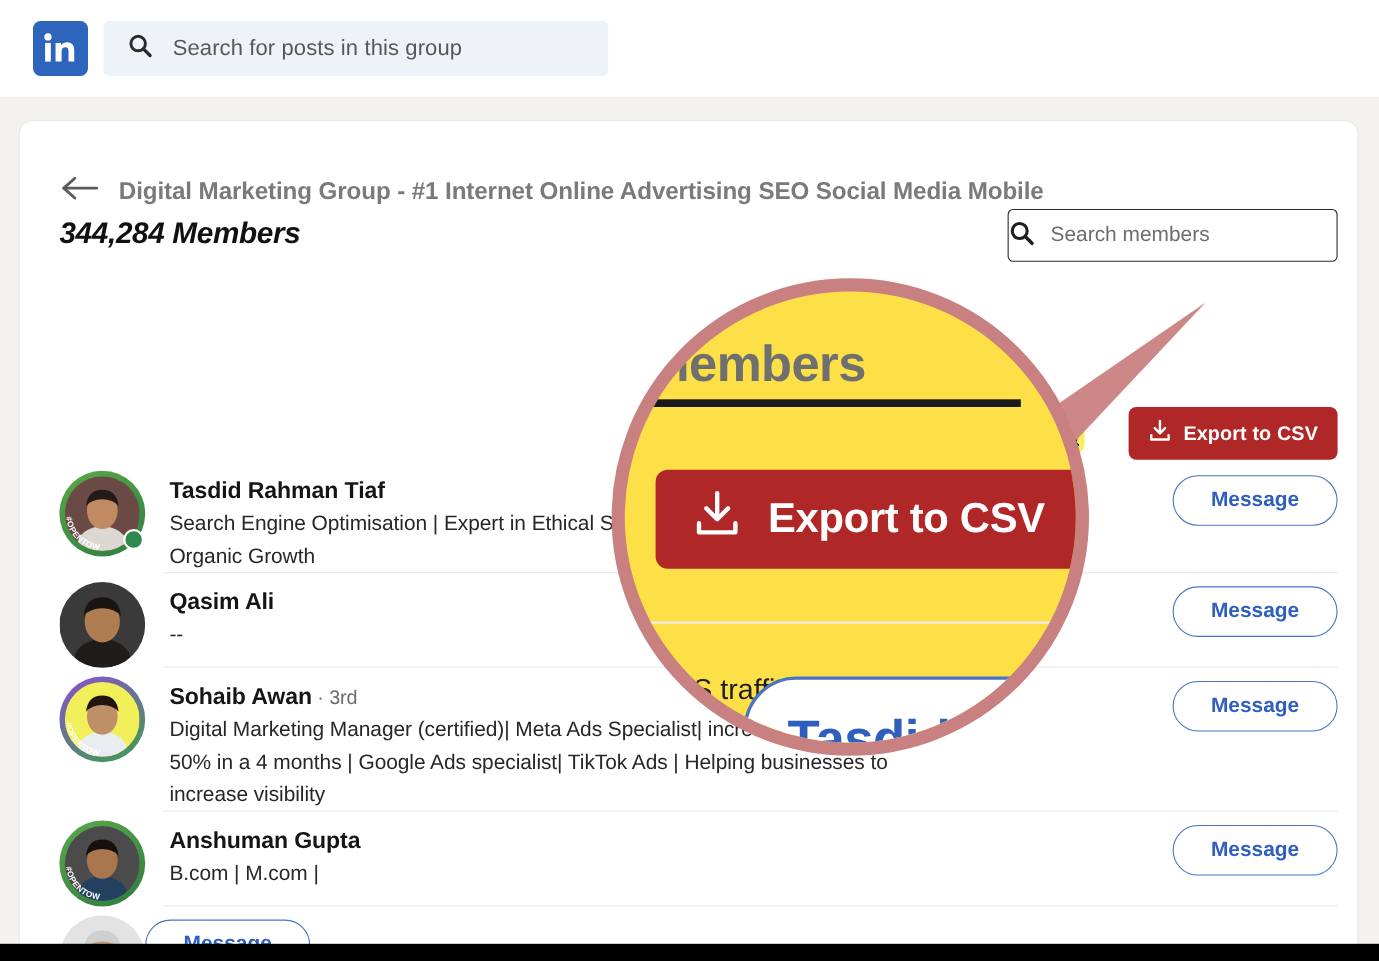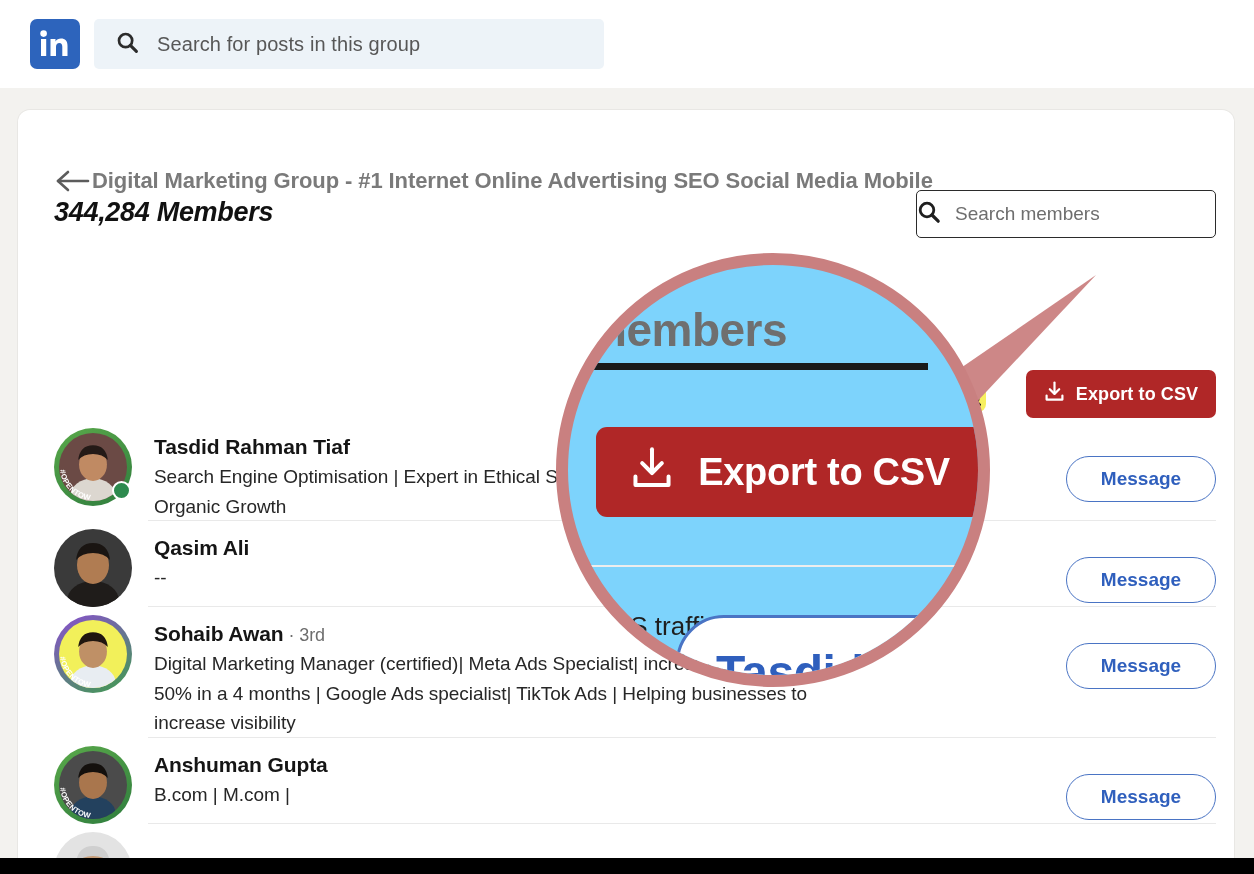--- a/index.html
+++ b/index.html
@@ -23,7 +23,7 @@
   }
   .li-logo svg { display: block; }
   .top-search {
-    margin-left: 14px; width: 510px; height: 50px; background: #edf3f8;
+    margin-left: 14px; width: 459px; height: 50px; background: #edf3f8;
     border-radius: 5px; display: flex; align-items: center; padding-left: 22px;
   }
   .top-search .sicon { flex: 0 0 auto; display: block; }

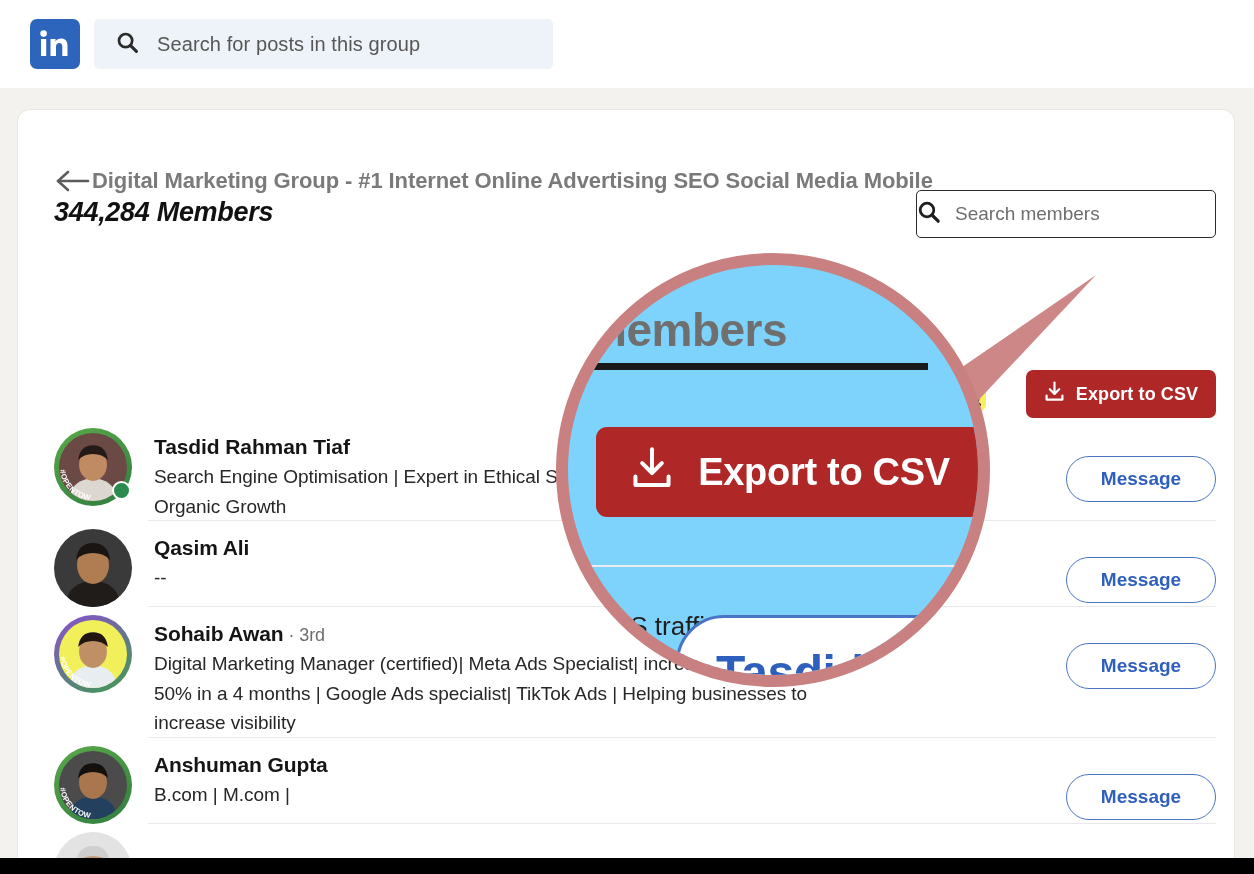--- a/index.html
+++ b/index.html
@@ -39,8 +39,8 @@
   }
 
   .title-row {
-    position: absolute; left: 36px; top: 58px; right: 20px;
-    display: flex; 
+    position: absolute; left: 36px; top: 48px; right: 20px;
+    display: flex; align-items: center; gap: 16px;
   }
   .back-arrow { flex: 0 0 auto; display: block; cursor: pointer; }
   .group-title {

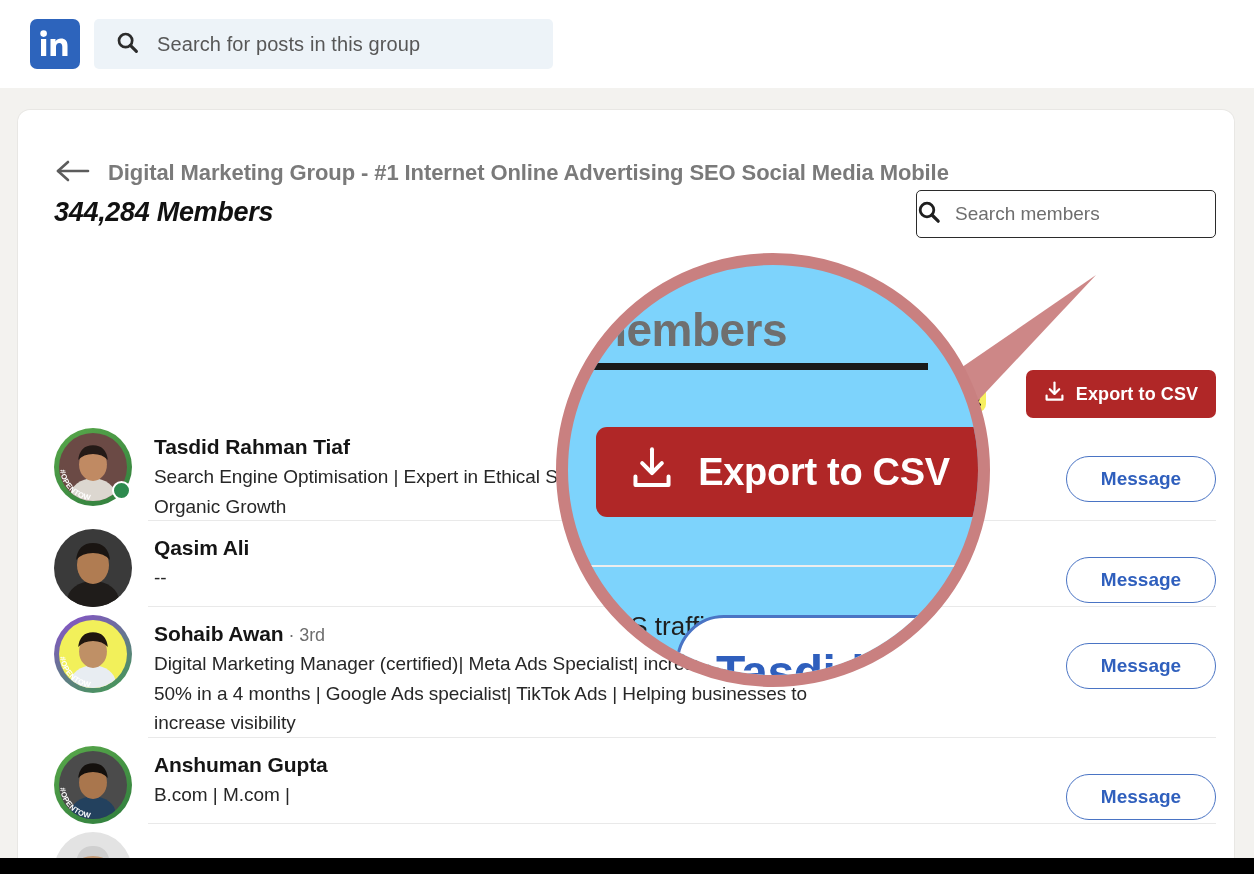--- a/index.html
+++ b/index.html
@@ -117,7 +117,7 @@
   .callout { position: absolute; left: 548px; top: 245px; width: 450px; height: 455px; pointer-events: none; }
   .zoom-circle {
     position: absolute; left: 8px; top: 8px; width: 434px; height: 434px;
-    border-radius: 50%; background: #7dd3fc; overflow: hidden;
+    border-radius: 50%; background: #fde047; overflow: hidden;
     border: 12px solid #c98080;
   }
   .zc-inner { position: absolute; inset: 0; }

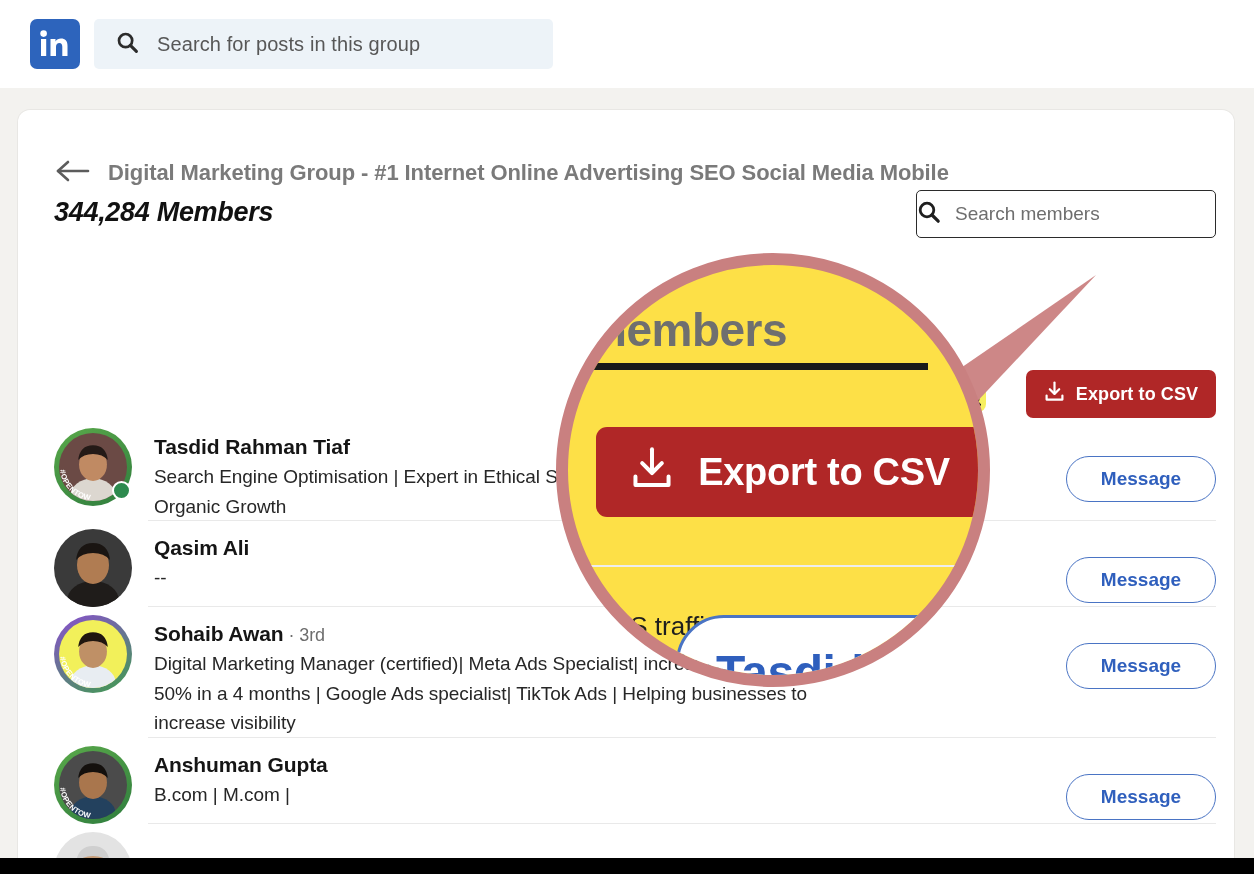--- a/index.html
+++ b/index.html
@@ -107,7 +107,7 @@
     letter-spacing: -.05px;
   }
   .msg-btn {
-    flex: 0 0 auto; margin-top: 36px; min-width: 150px; height: 46px; padding: 0 26px;
+    flex: 0 0 auto; margin-top: 12px; min-width: 150px; height: 46px; padding: 0 26px;
     border: 1.6px solid #4a74c4; border-radius: 23px; background: #fff;
     color: #2f5fbd; font-size: 19px; font-weight: 700; cursor: pointer;
     display: flex; align-items: center; justify-content: center;

